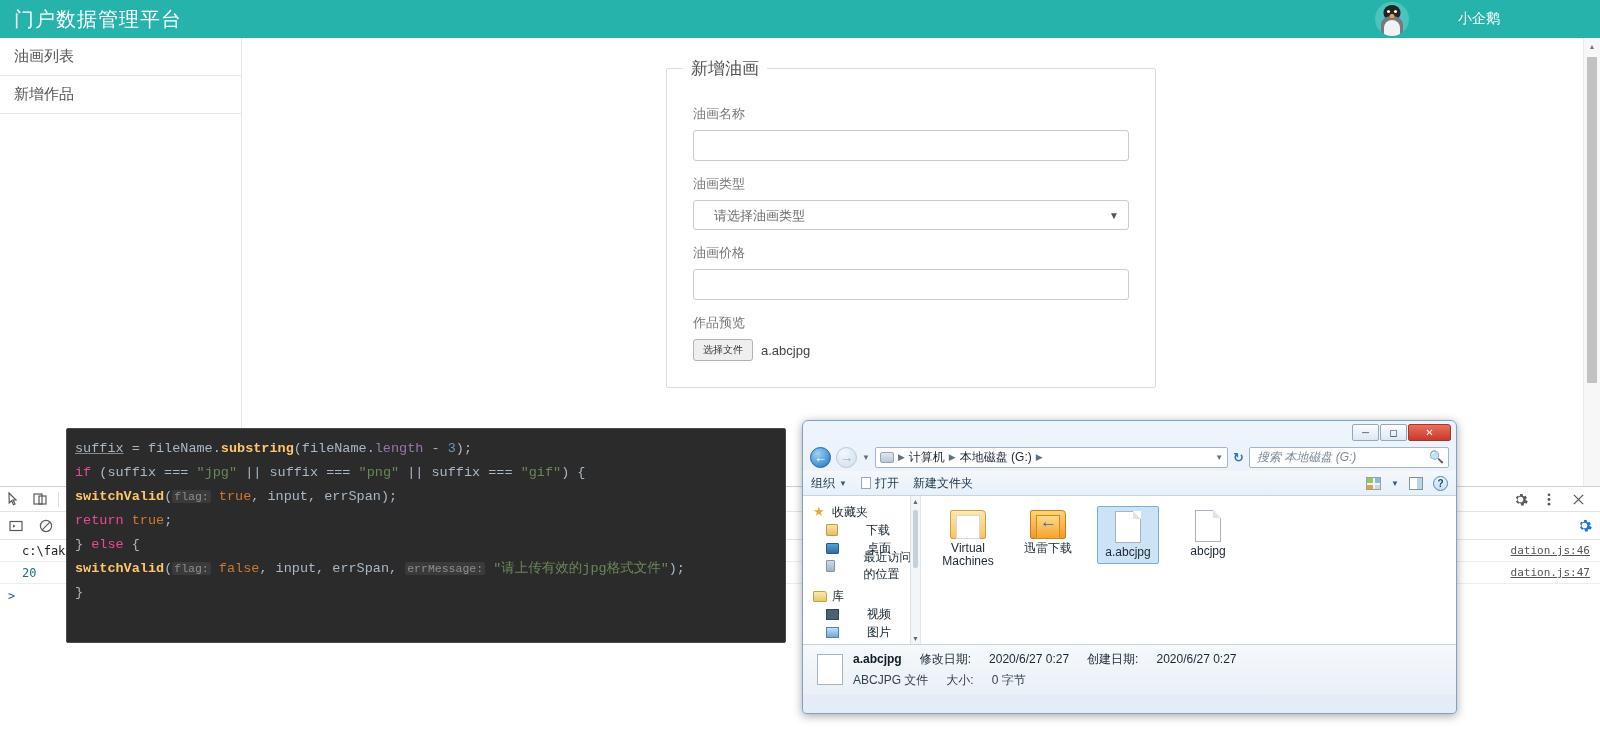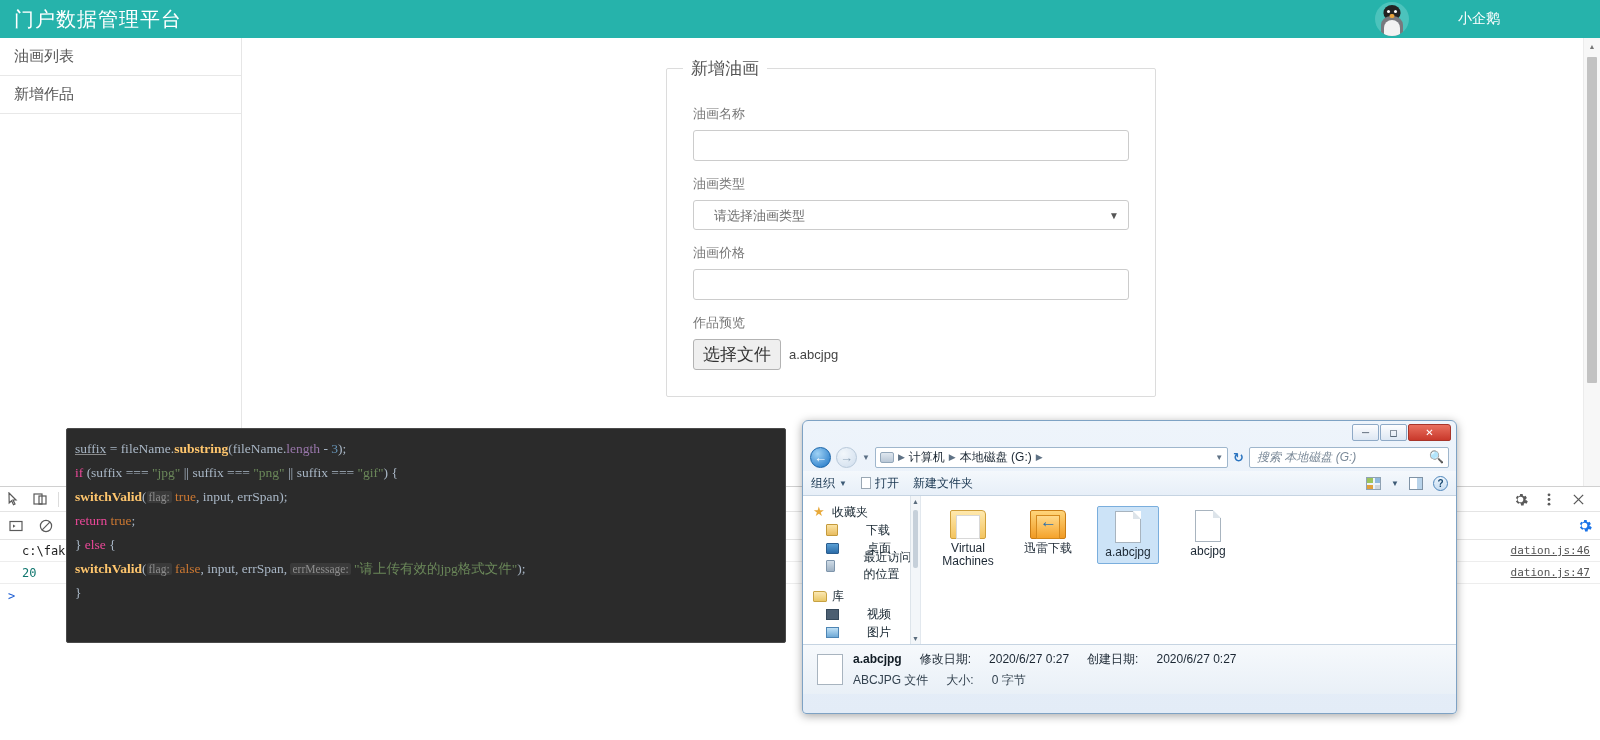--- a/index.html
+++ b/index.html
@@ -83,7 +83,7 @@
   .file-row { display:flex; align-items:center; gap:8px; margin-top:4px; }
   .file-btn {
     border:1px solid #b3b3b3; background:#efefef; border-radius:3px;
-    padding:3px 9px; font-size:17px; color:#333; cursor:pointer;
+    padding:3px 9px; font-size:10px; color:#333; cursor:pointer;
   }
   .file-name { font-size:13px; color:#444; }
 

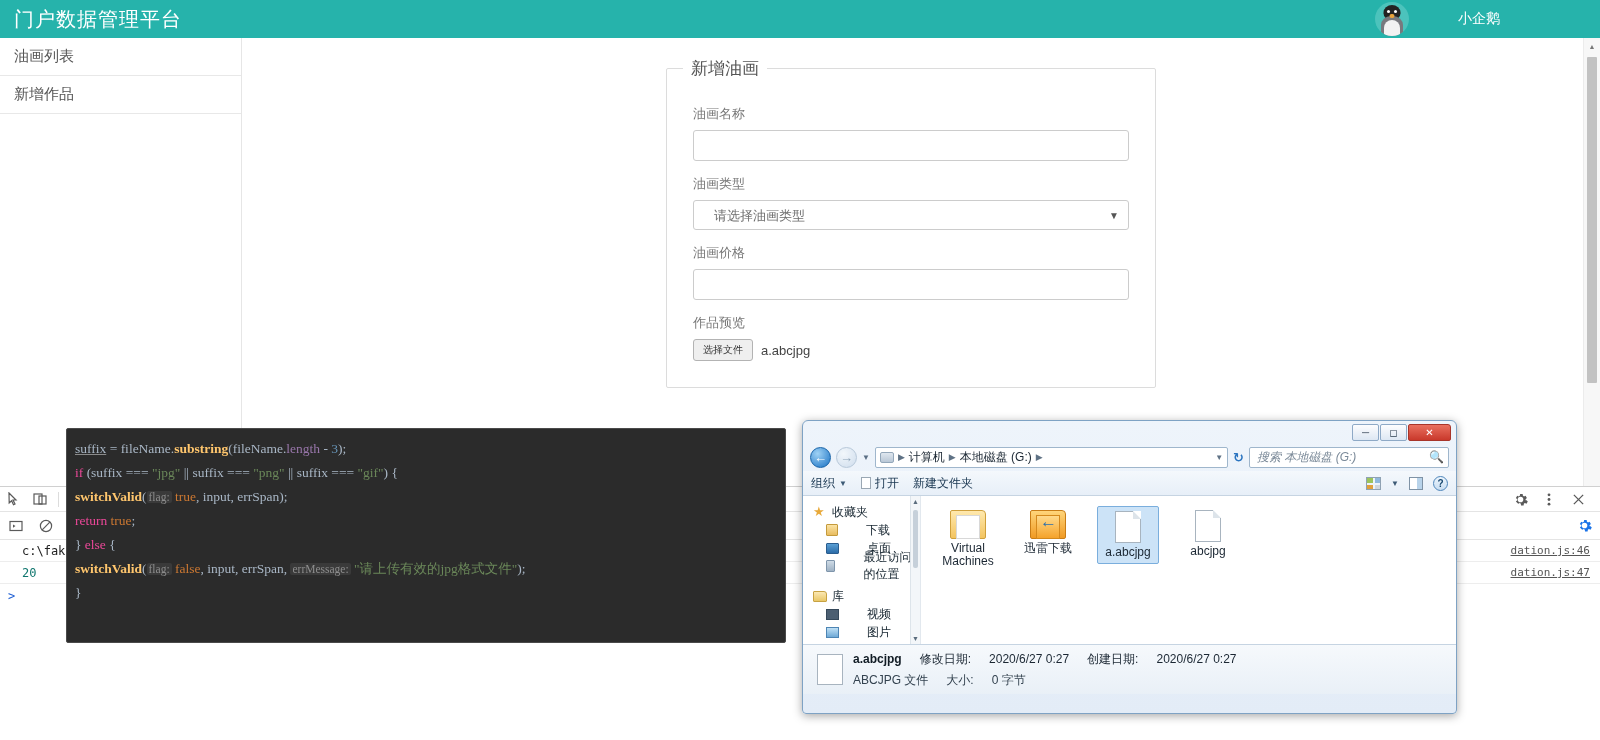--- a/index.html
+++ b/index.html
@@ -150,7 +150,7 @@
     position:absolute; left:66px; top:428px; width:720px; height:215px;
     background:#2b2b2b; border:1px solid #4a4a4a; border-radius:2px;
     padding:8px 0 14px 8px; overflow:hidden;
-    font-family:Liberation Serif, serif;
+    font-family:Liberation Mono, monospace;
     font-size:13.5px; line-height:24px; color:#a9b7c6;
   }
   .tok-var { color:#a9b7c6; text-decoration:underline; text-decoration-color:#8a8a8a; }

